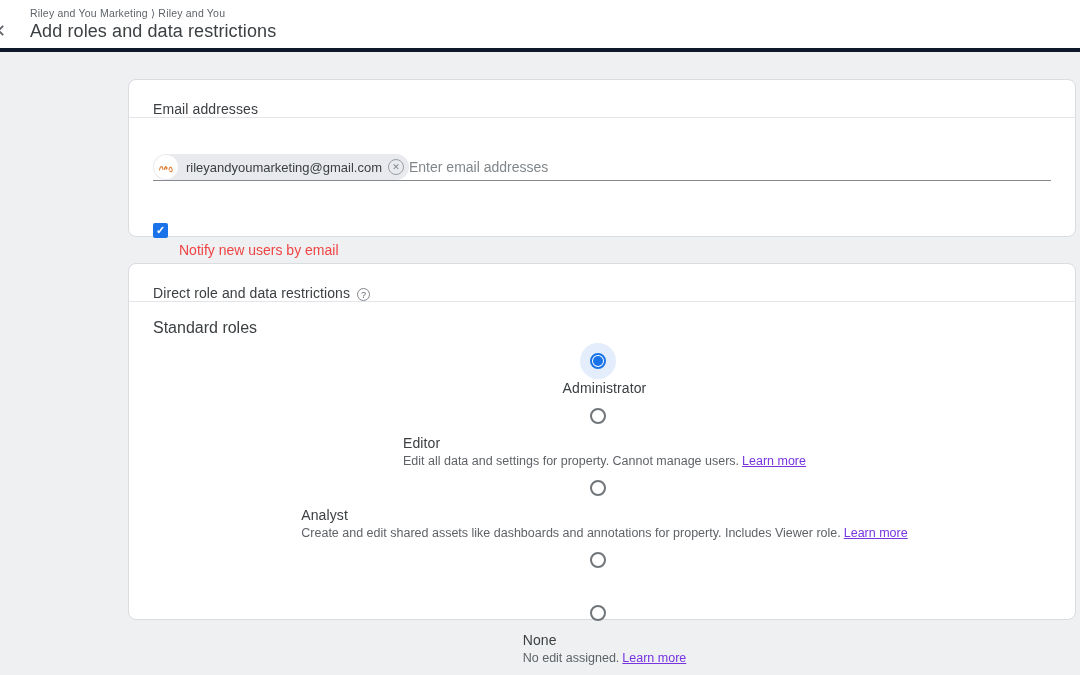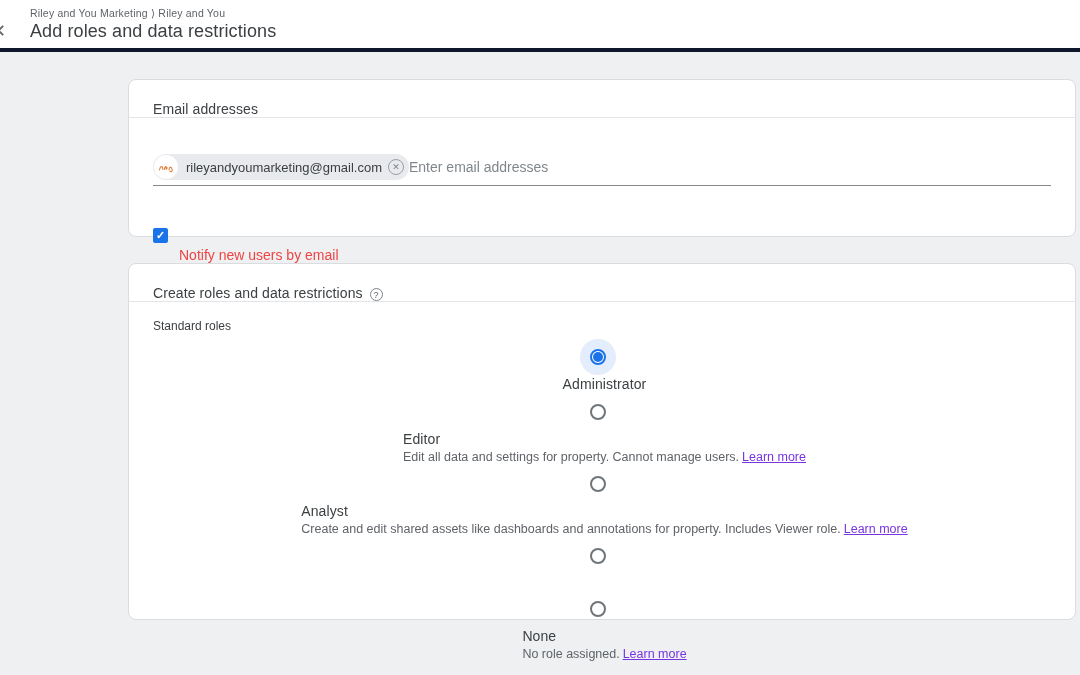--- a/index.html
+++ b/index.html
@@ -81,7 +81,6 @@
     display: flex;
     align-items: center;
     padding-top: 36px;
-    padding-bottom: 5px;
     border-bottom: 1px solid #85898d;
   }
   .chip {

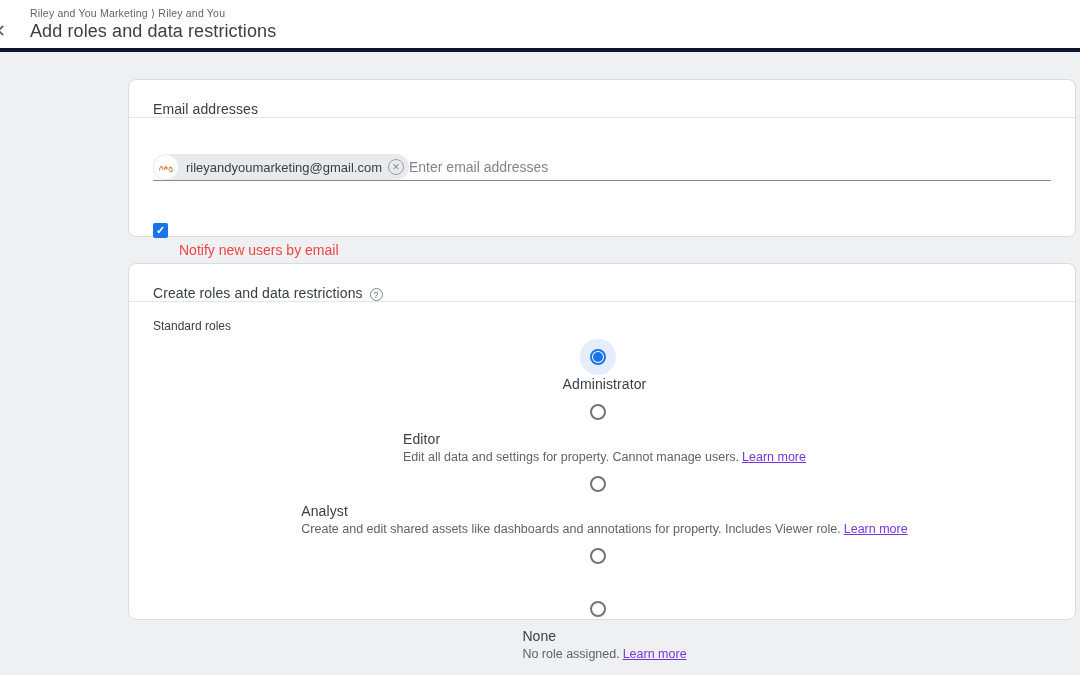--- a/index.html
+++ b/index.html
@@ -245,7 +245,7 @@
 
   <section class="card roles-card">
     <div class="card-header">
-      <span>Create roles and data restrictions</span>
+      <span>Direct role and data restrictions</span>
       <span class="help-icon">?</span>
     </div>
     <div class="roles-body">

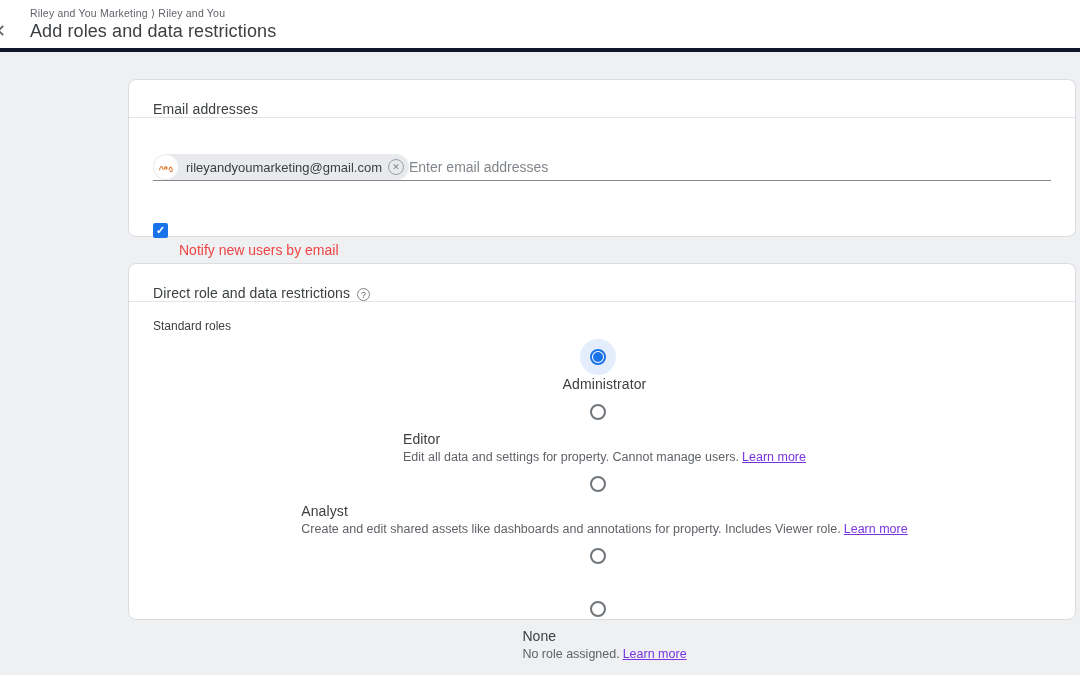--- a/index.html
+++ b/index.html
@@ -149,7 +149,7 @@
   
   .roles-body { padding: 0 24px 0 15px; }
   .section-label {
-    font-size: 12px;
+    font-size: 16px;
     color: #3c4043;
     margin: 17px 0 6px 9px;
   }

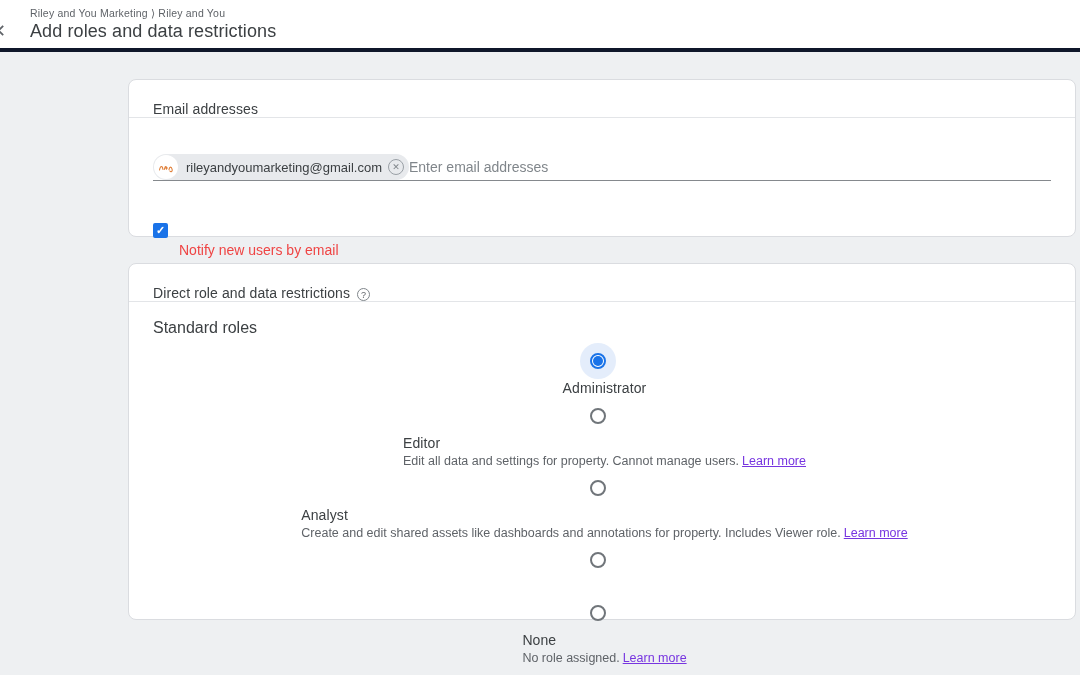--- a/index.html
+++ b/index.html
@@ -302,7 +302,7 @@
         </div>
         <div class="role-text">
           <div class="role-name">None</div>
-          <div class="role-desc"><span>No role assigned.</span><a class="learn-more">Learn more</a></div>
+          <div class="role-desc"><span>No edit assigned.</span><a class="learn-more">Learn more</a></div>
         </div>
       </div>
 

